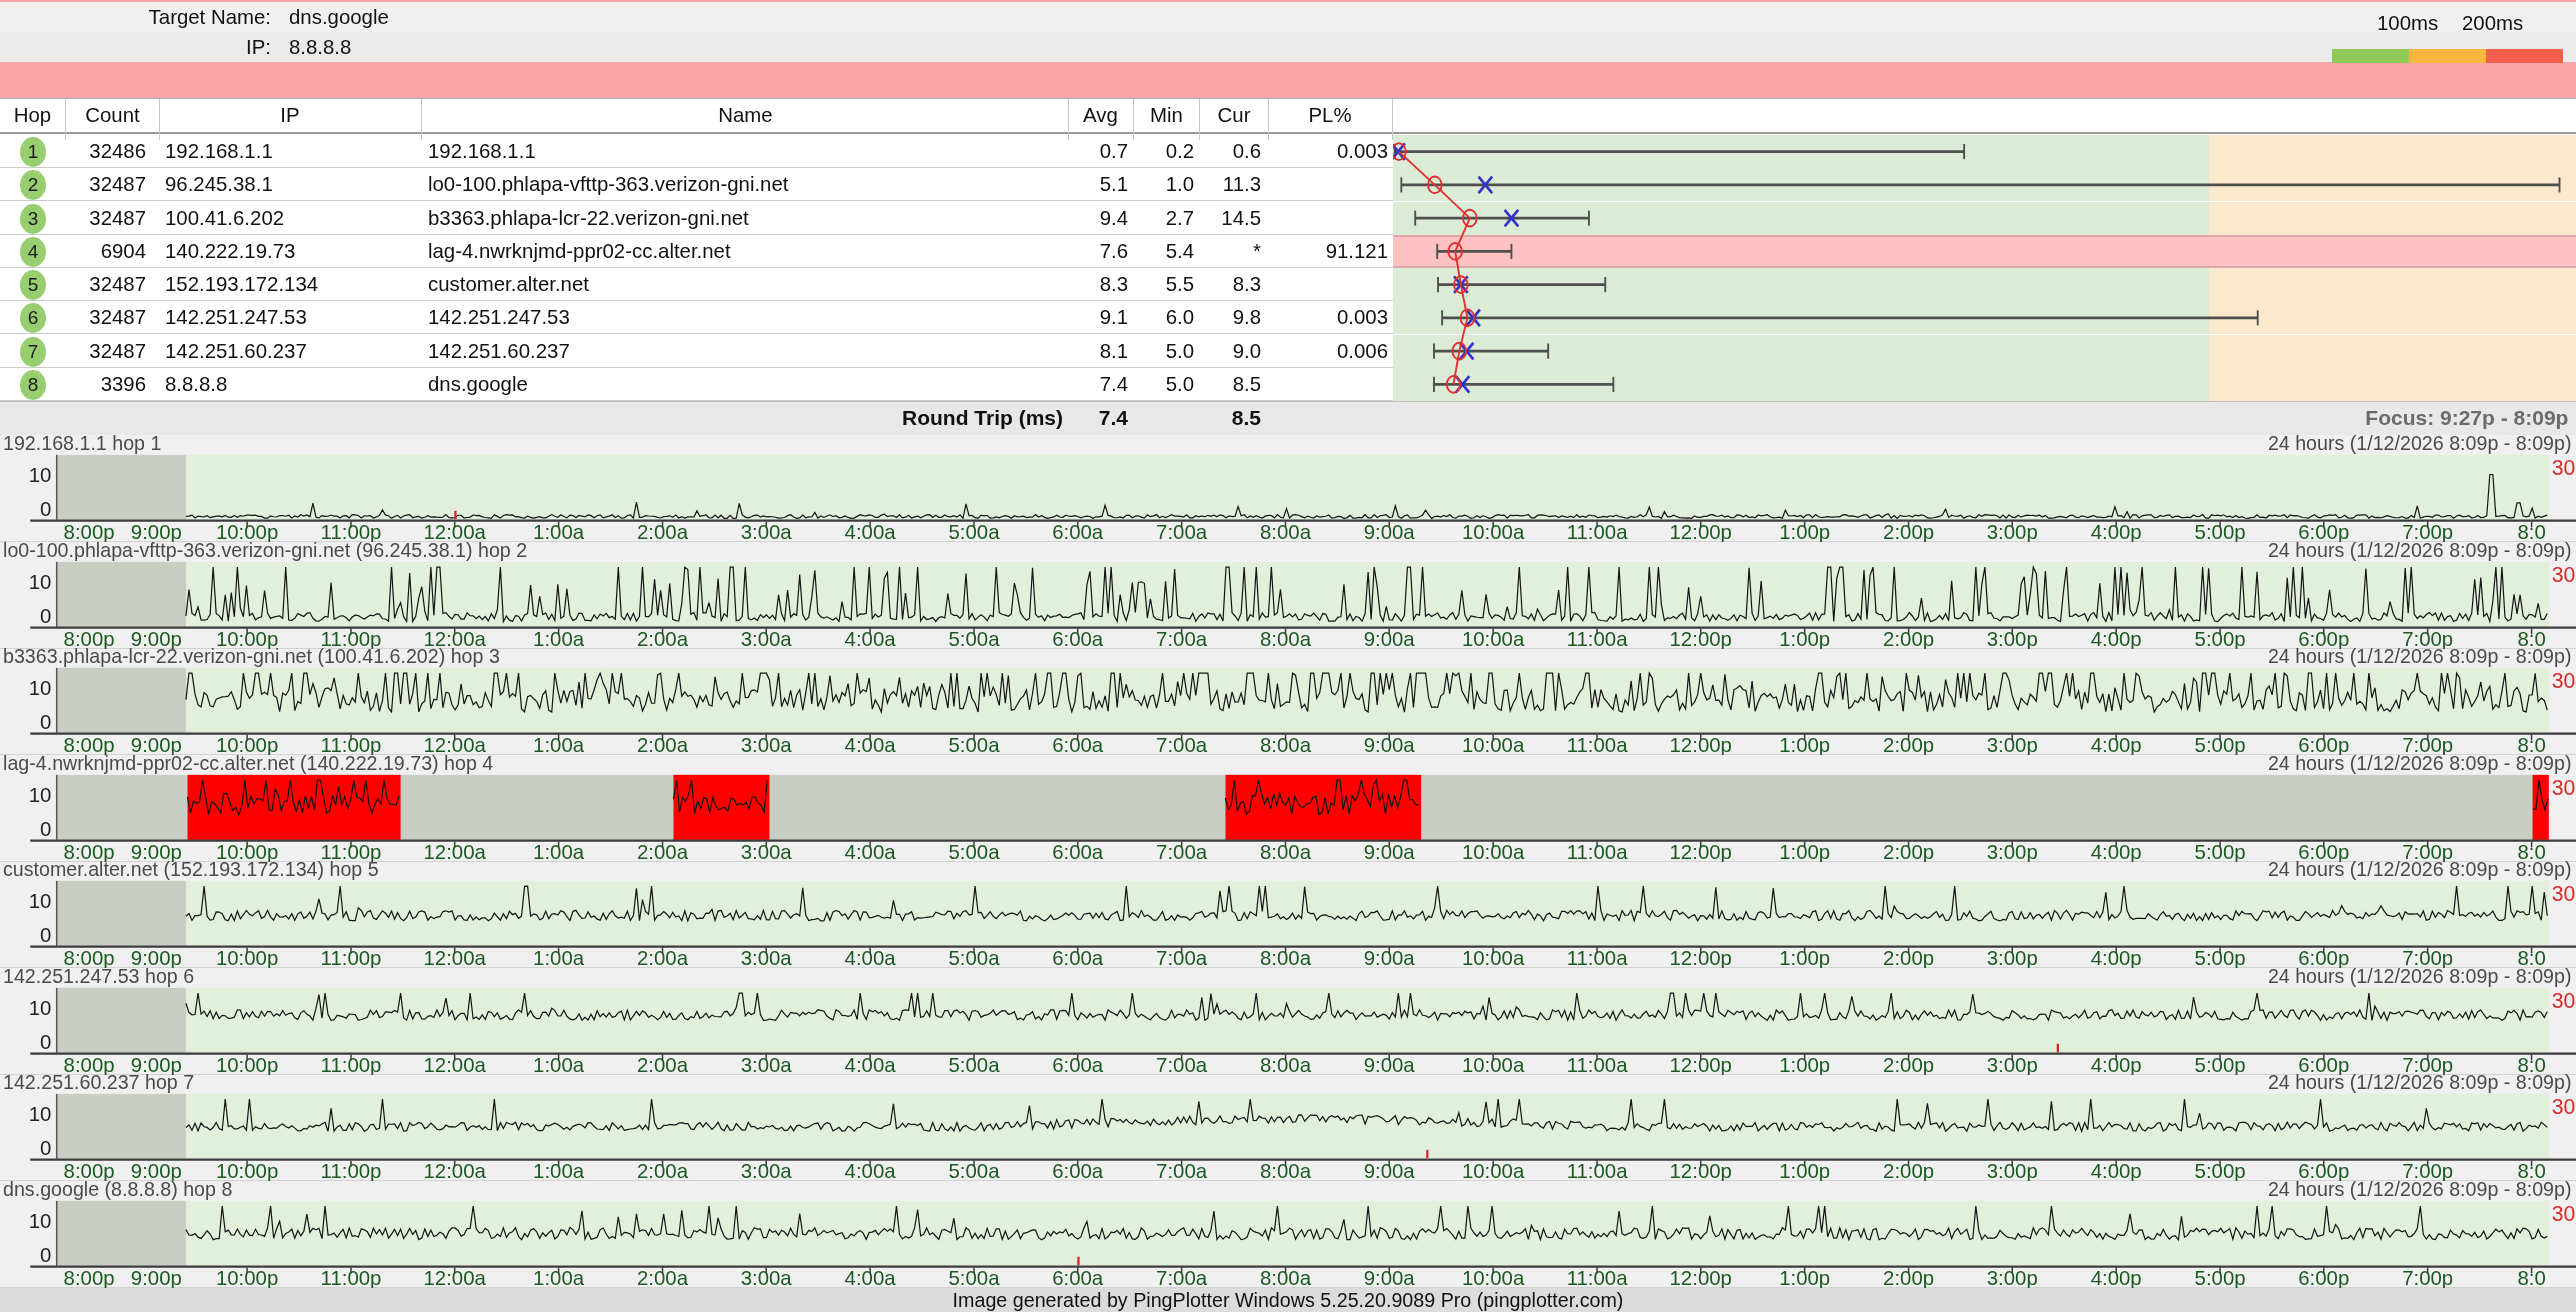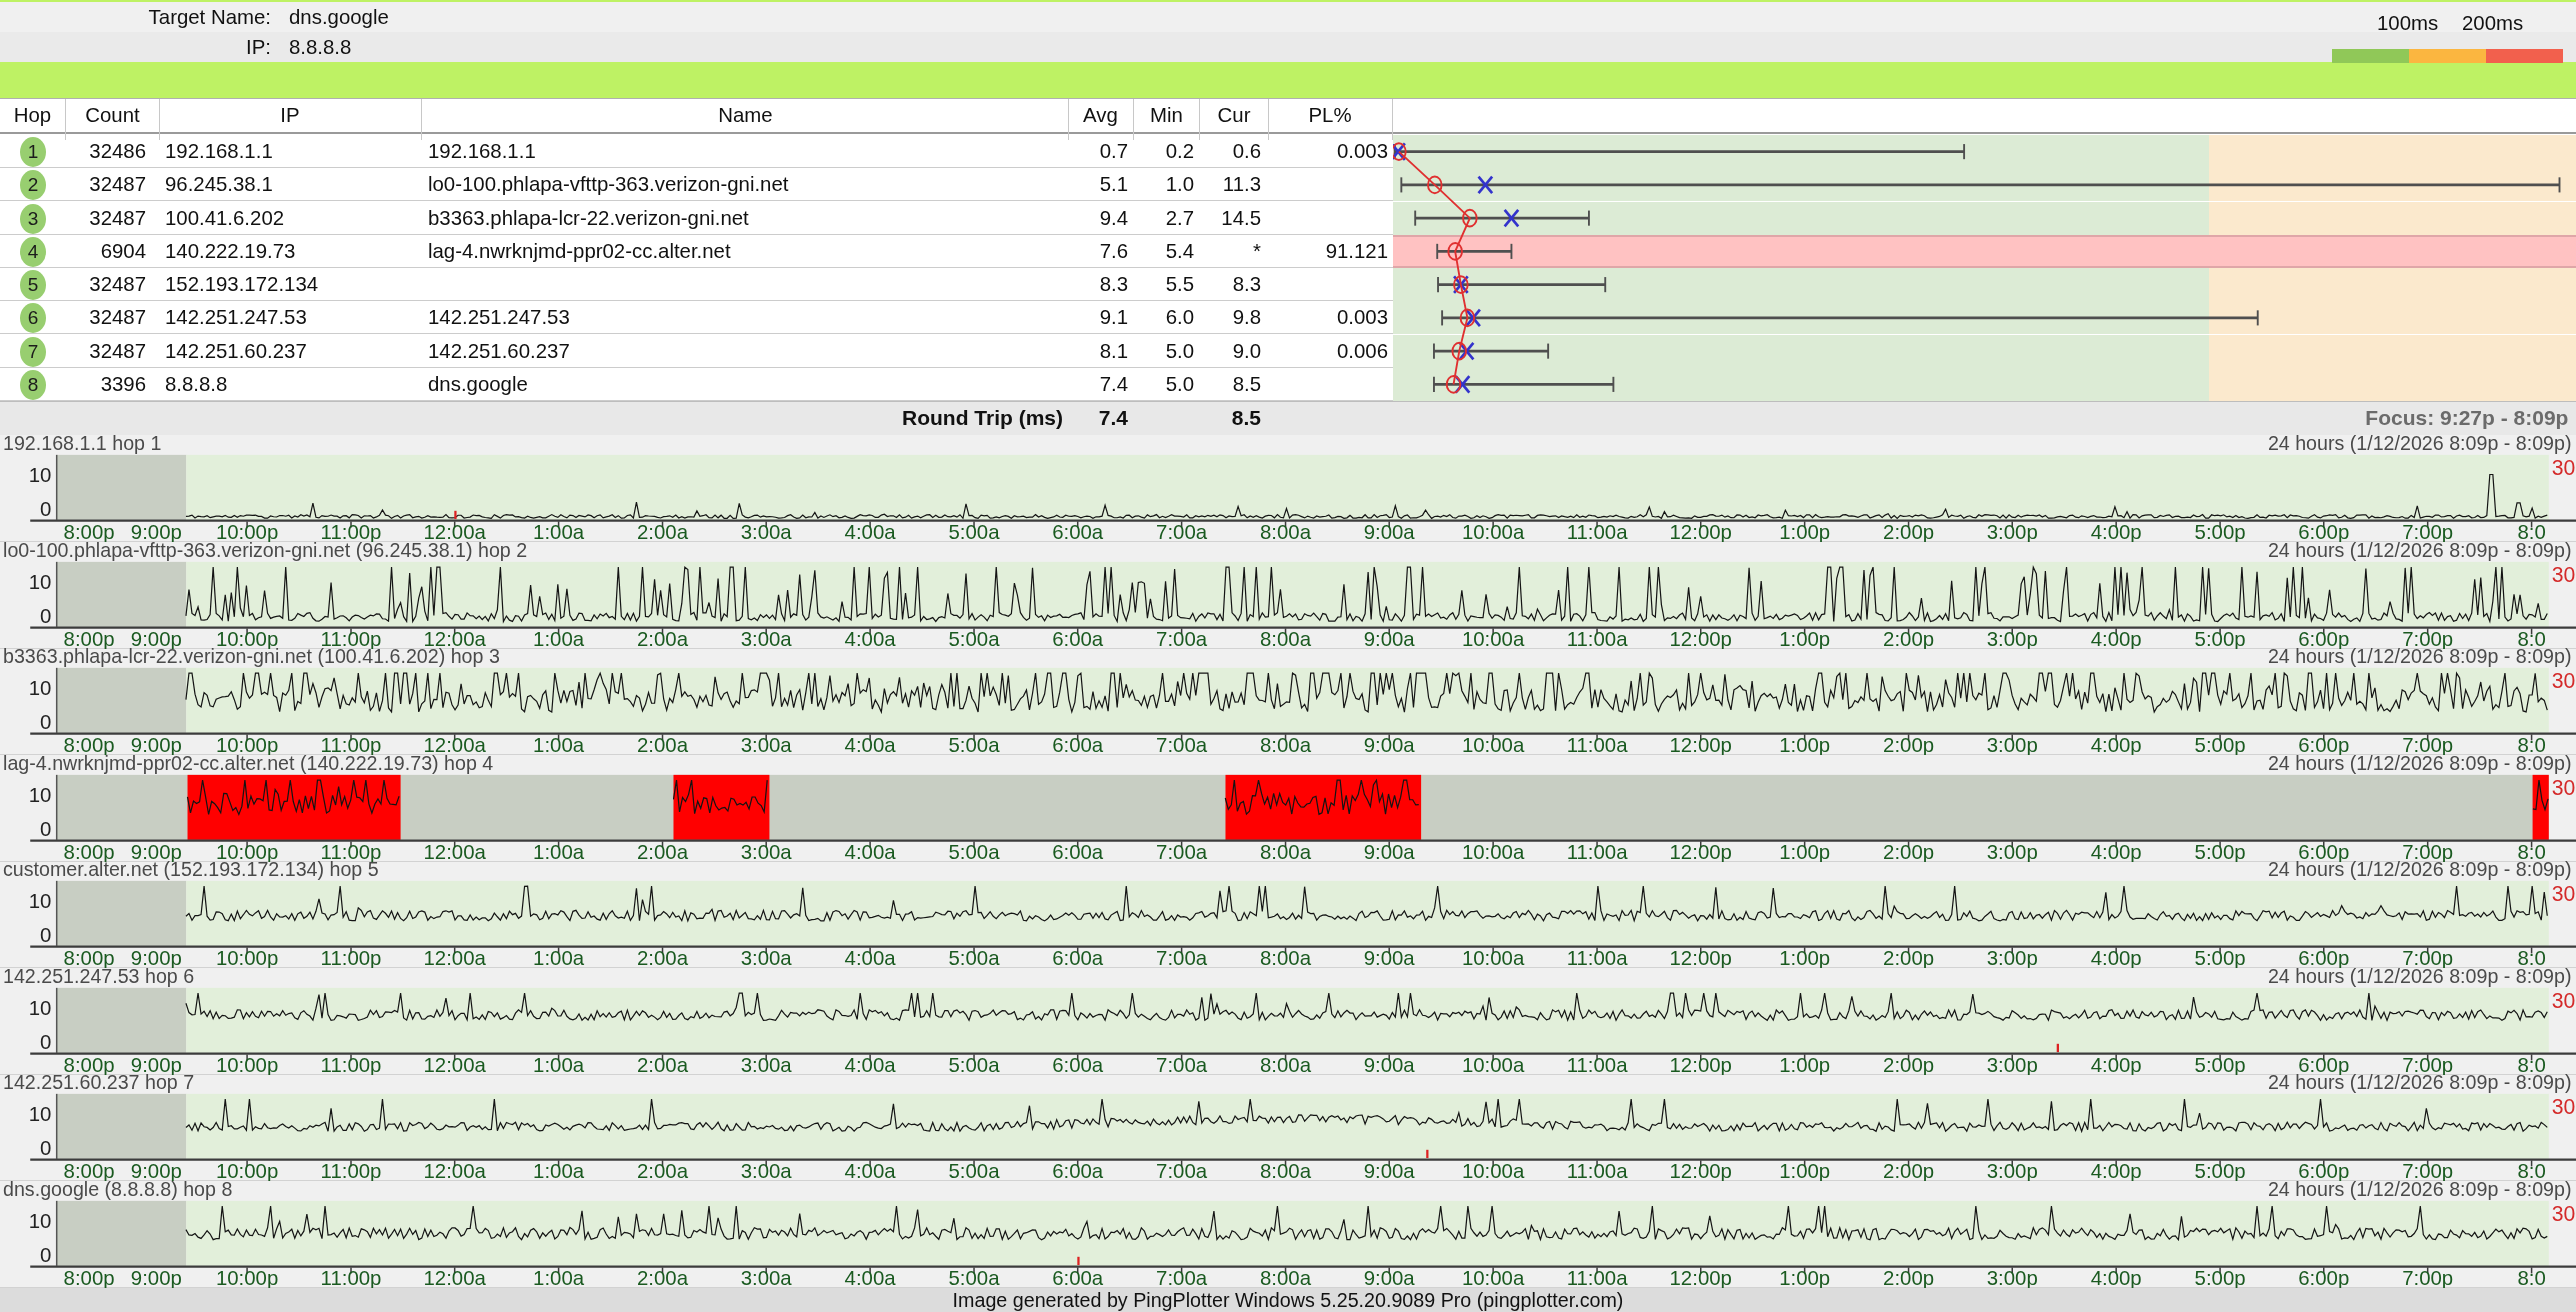--- a/index.html
+++ b/index.html
@@ -3,7 +3,7 @@
 <meta charset="utf-8">
 <style>
   html,body{margin:0;padding:0;background:#ebebeb;font-family:"Liberation Sans",sans-serif;}
-  .page{position:relative;width:2576px;height:1312px;background:#bef264;overflow:hidden;}
+  .page{position:relative;width:2576px;height:1312px;background:#fca5a5;overflow:hidden;}
   
   .tophdr{position:absolute;left:0;top:0;width:2576px;height:98px;}
   .hdr-row{position:absolute;left:0;width:2576px;height:30px;}

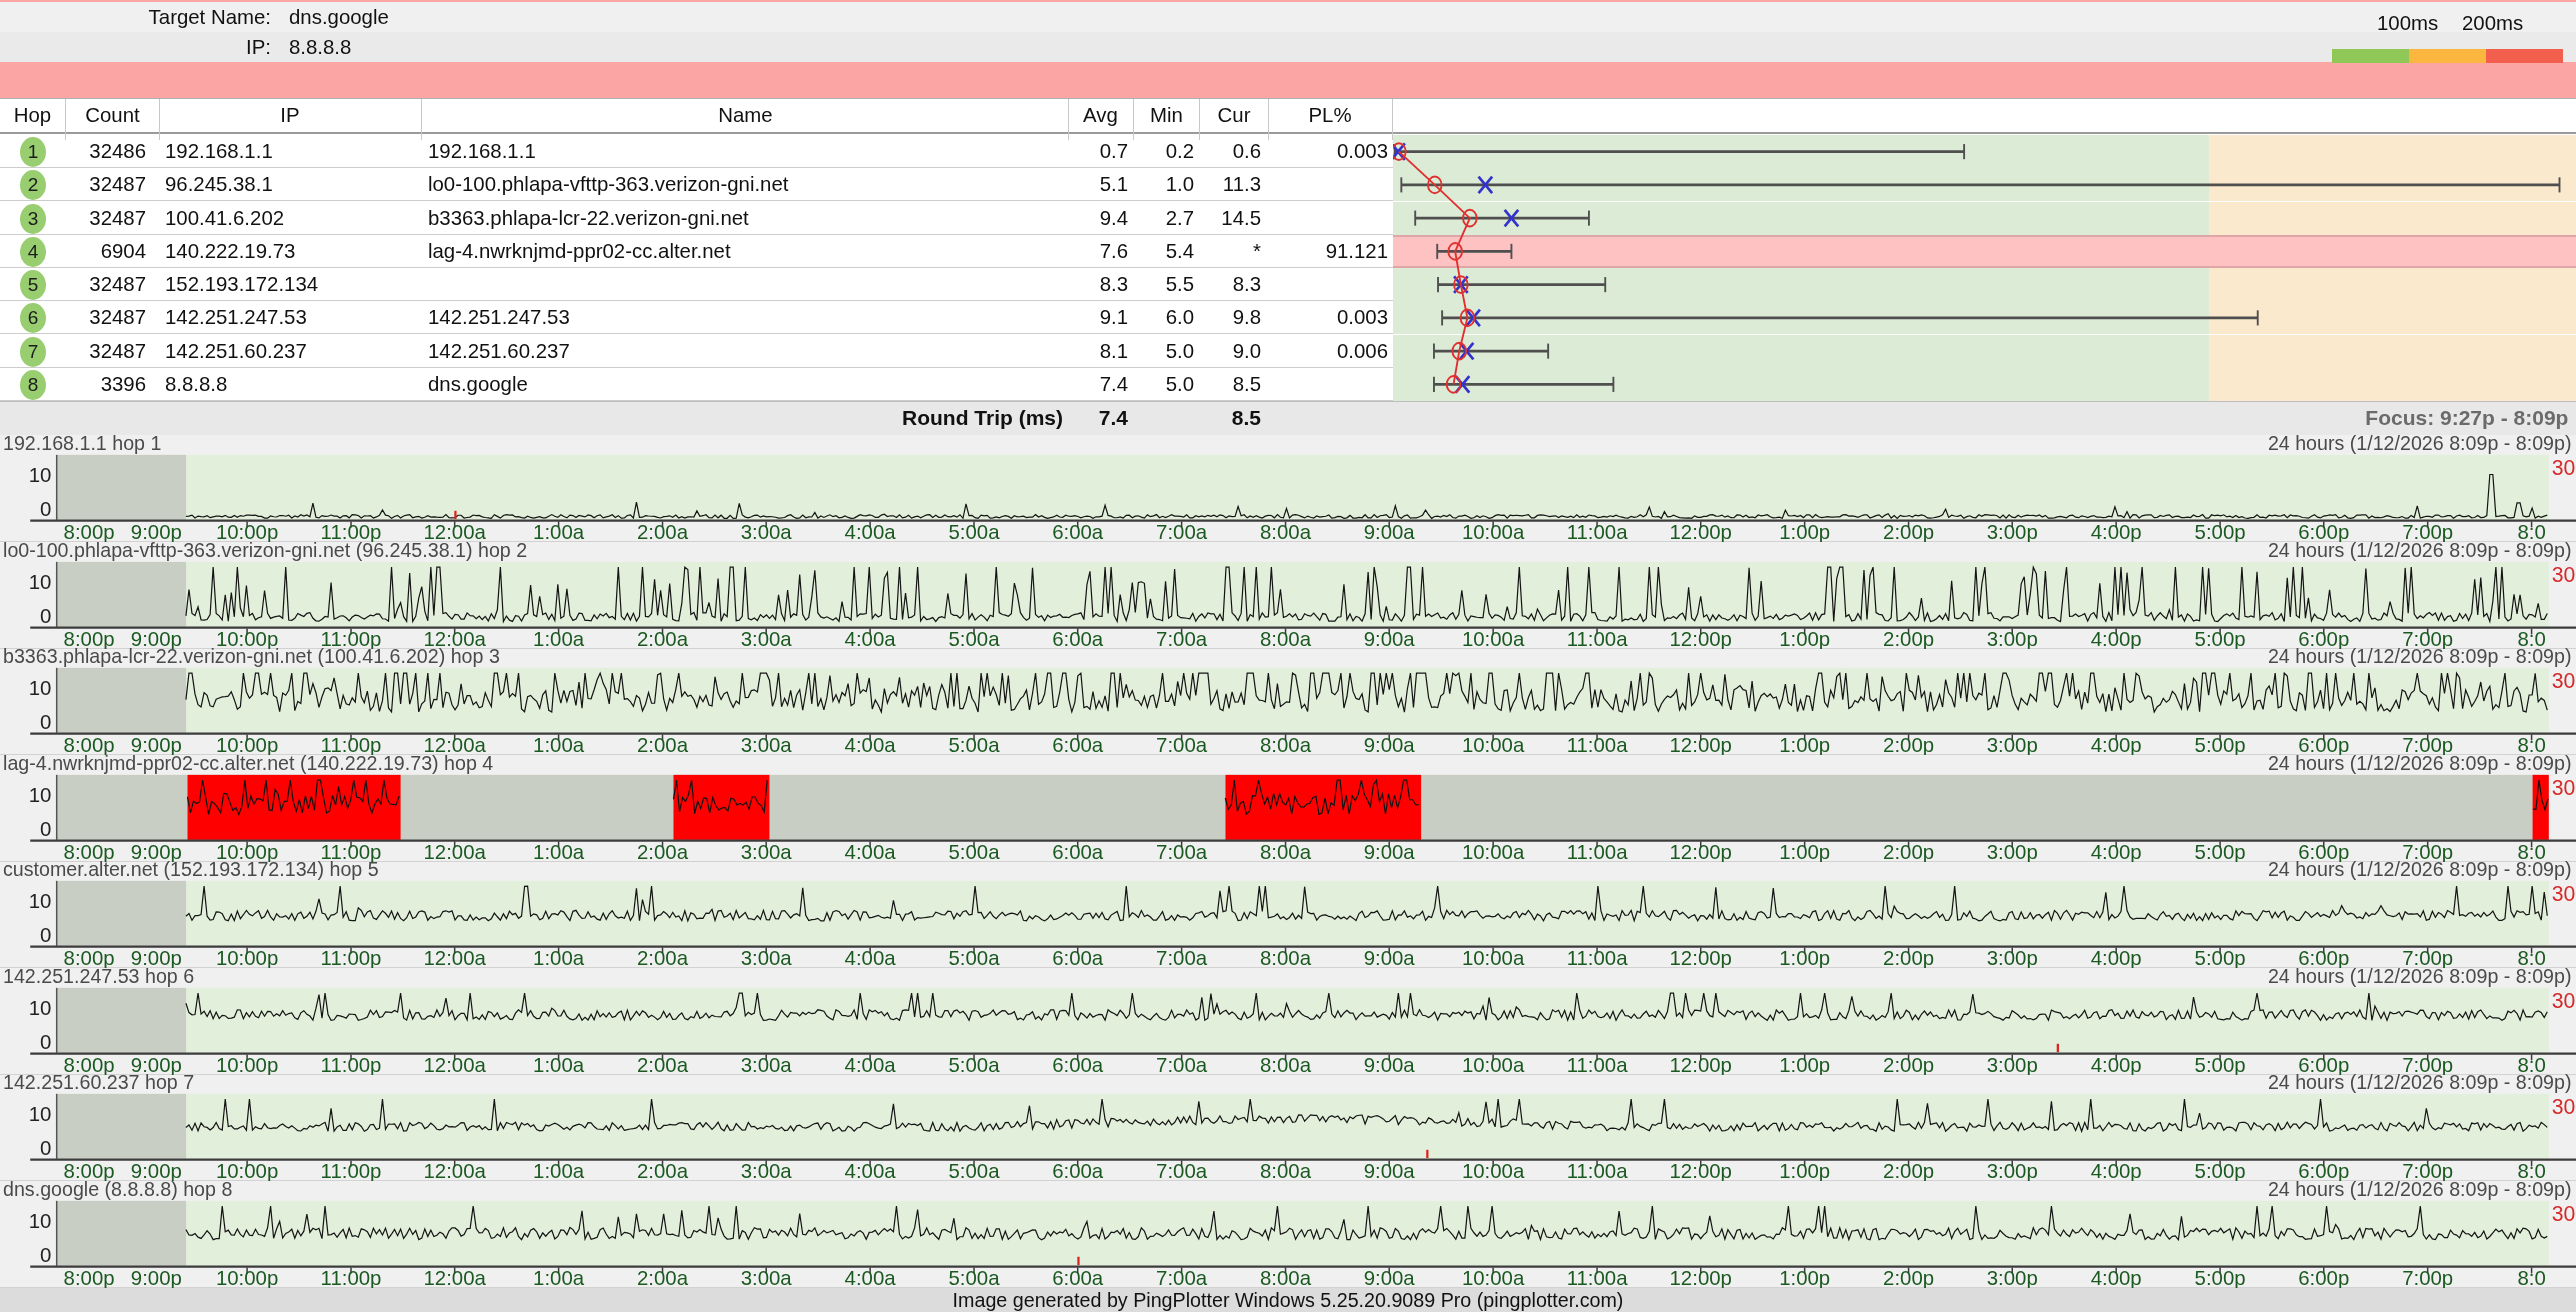--- a/index.html
+++ b/index.html
@@ -137,6 +137,7 @@
           <div class="cell c-hop"><span class="hop-badge">5</span></div>
           <div class="cell c-count">32487</div>
           <div class="cell c-ip">152.193.172.134</div>
+          <div class="cell c-name">customer.alter.net</div>
           <div class="cell c-avg">8.3</div>
           <div class="cell c-min">5.5</div>
           <div class="cell c-cur">8.3</div>

